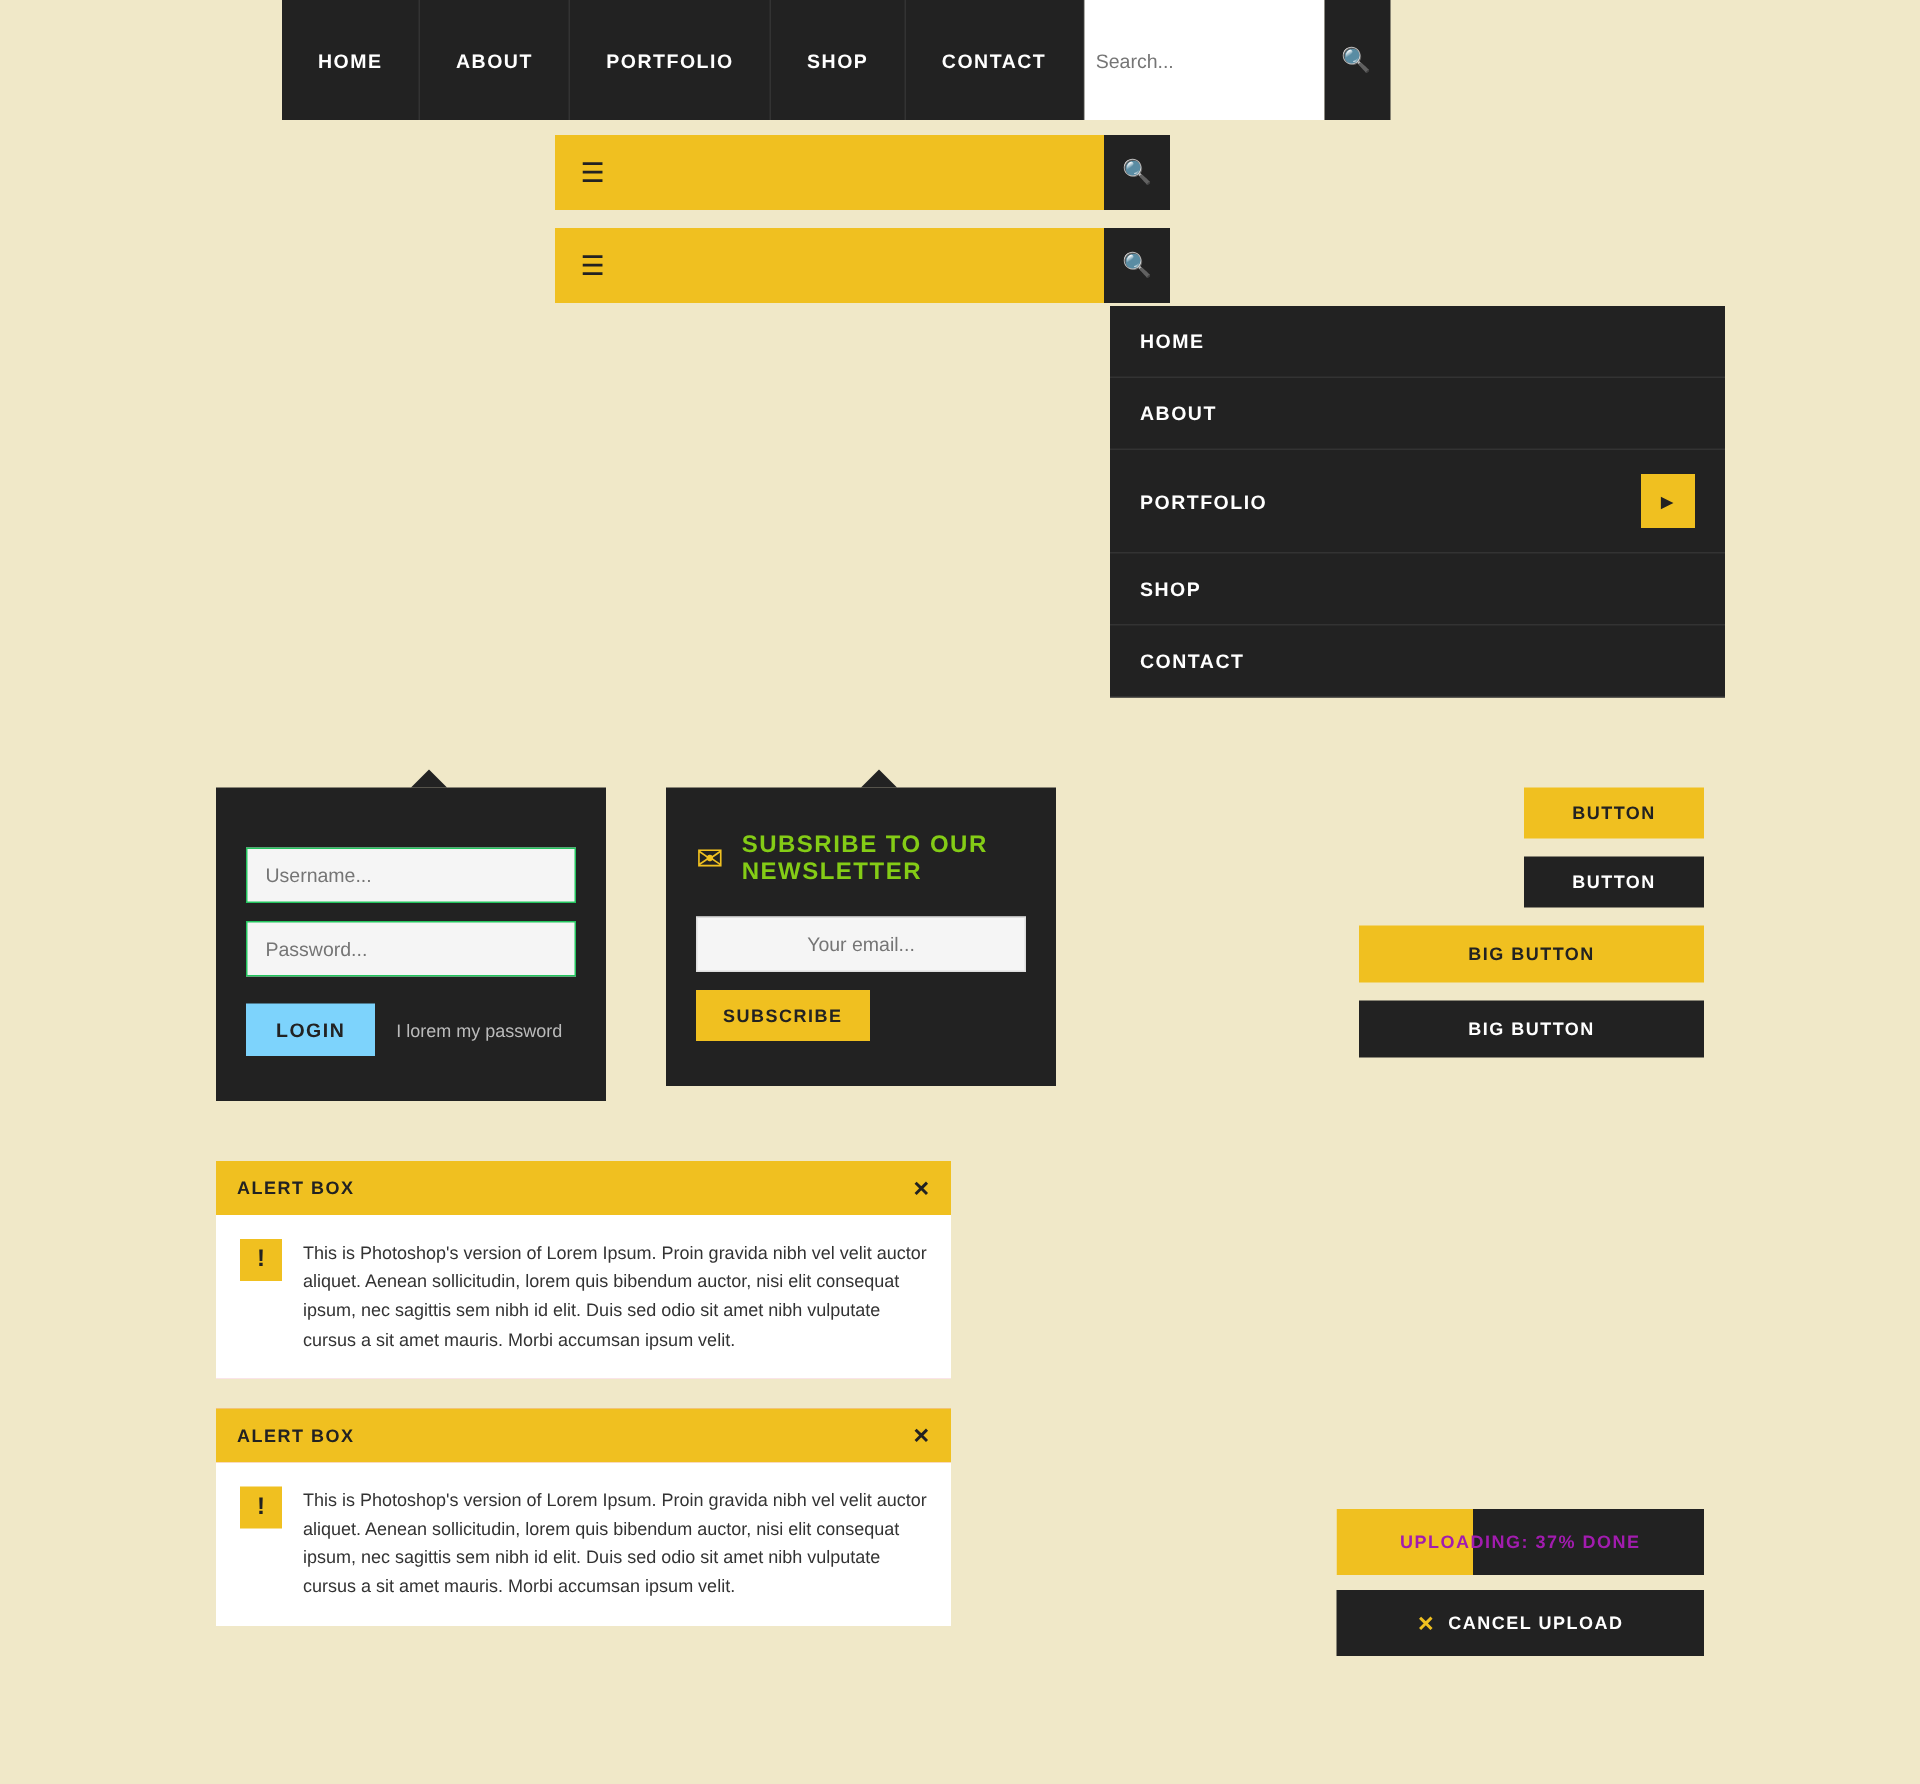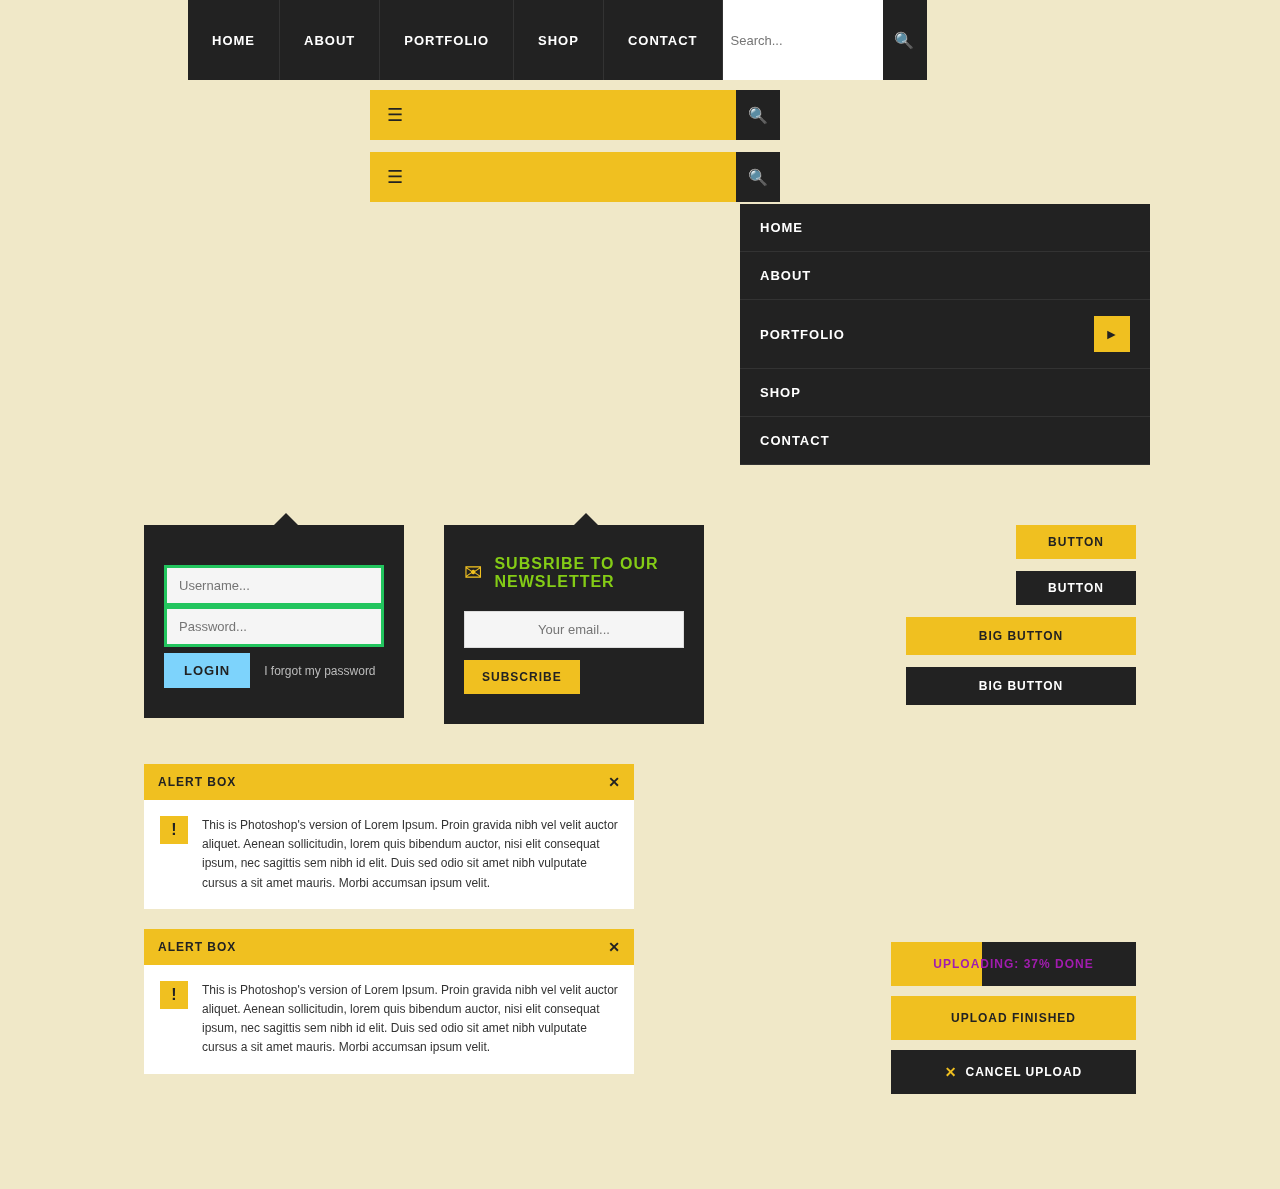--- a/index.html
+++ b/index.html
@@ -172,10 +172,11 @@
       width: 100%;
       padding: 10px 12px;
       background: #f5f5f5;
-      border: 3px solid #22c55e;
+      border: 1px solid #22c55e;
       outline: none;
       font-size: 13px;
       color: #999;
+      margin-bottom: 12px;
     }
     .login-btn {
       background: #7dd3fc;

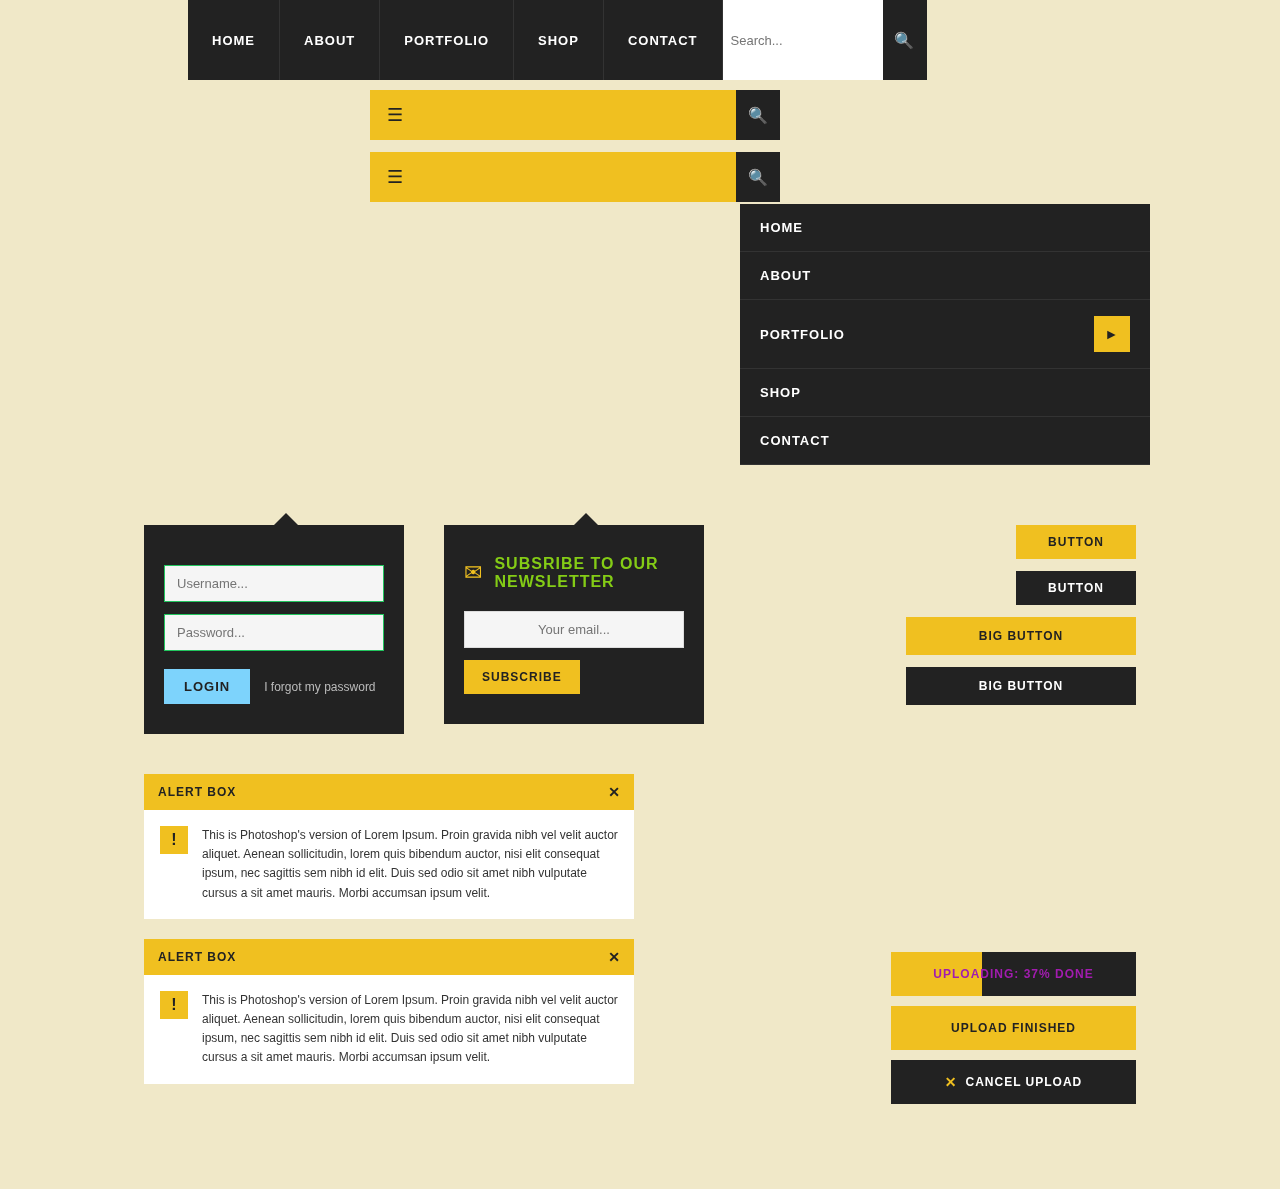--- a/index.html
+++ b/index.html
@@ -492,7 +492,7 @@
     <input type="password" class="login-input" placeholder="Password..." style="">
     <div style="display:flex; align-items:center; margin-top:6px;">
       <button class="login-btn">LOGIN</button>
-      <span class="forgot-link">I forgot my password</span>
+      <span class="forgot-link">I lorem my password</span>
     </div>
   </div>
 

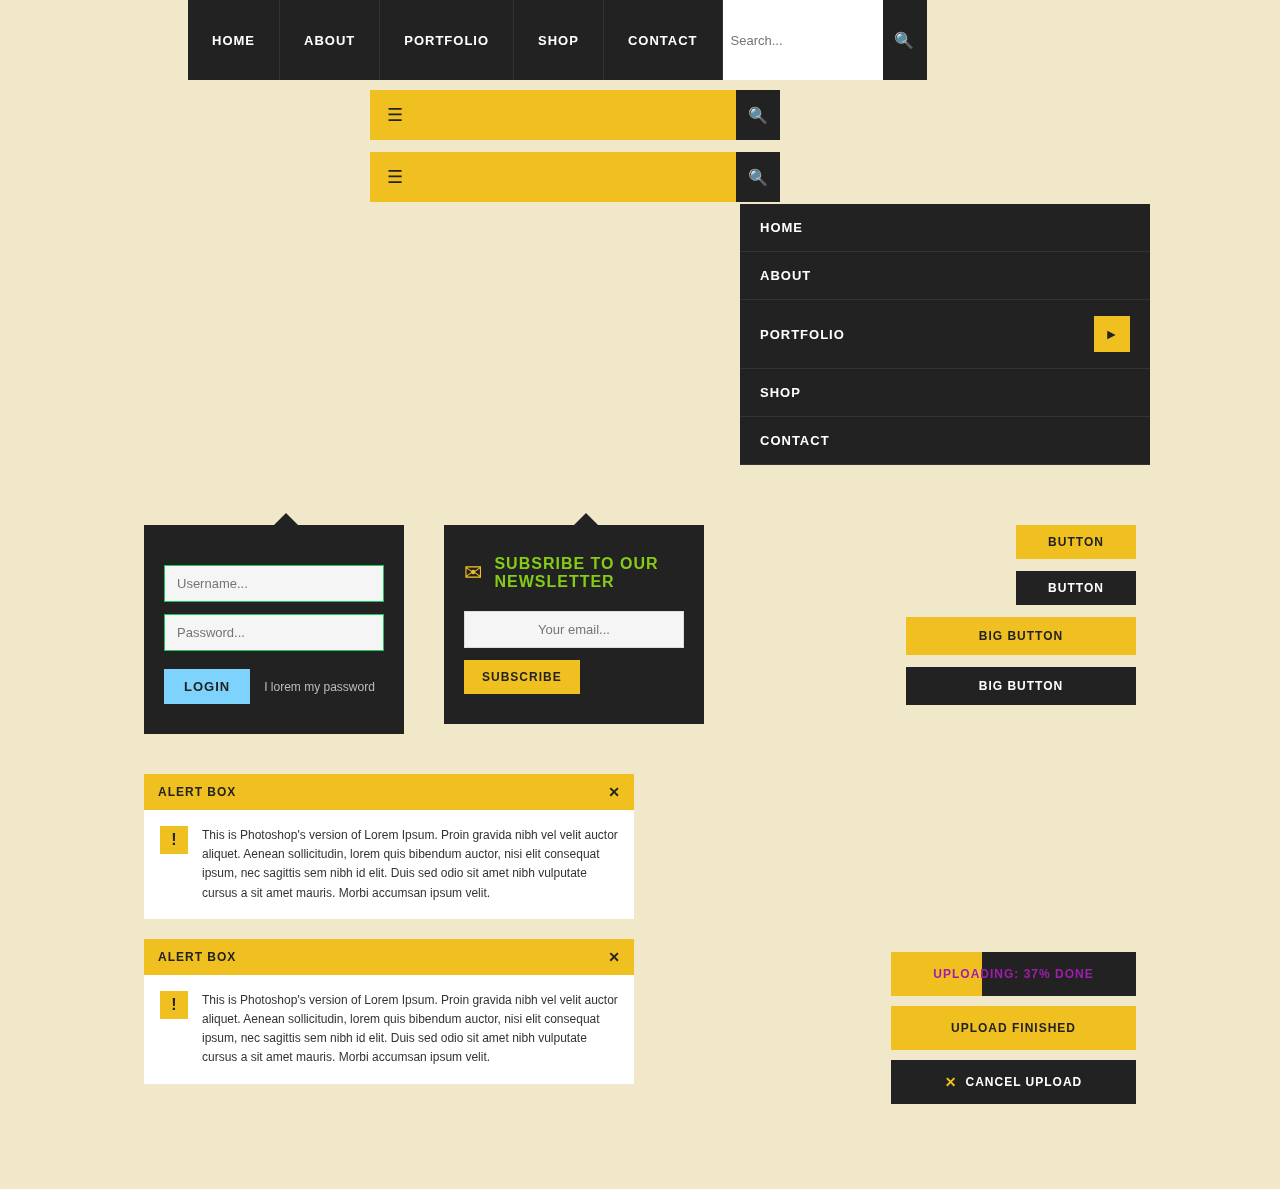--- a/index.html
+++ b/index.html
@@ -552,7 +552,6 @@
       <span class="upload-progress-text">Uploading: 37% Done</span>
     </button>
 
-    <button class="upload-finished-btn">Upload Finished</button>
 
     <button class="upload-cancel-btn">
       <span class="cancel-x">✕</span>

